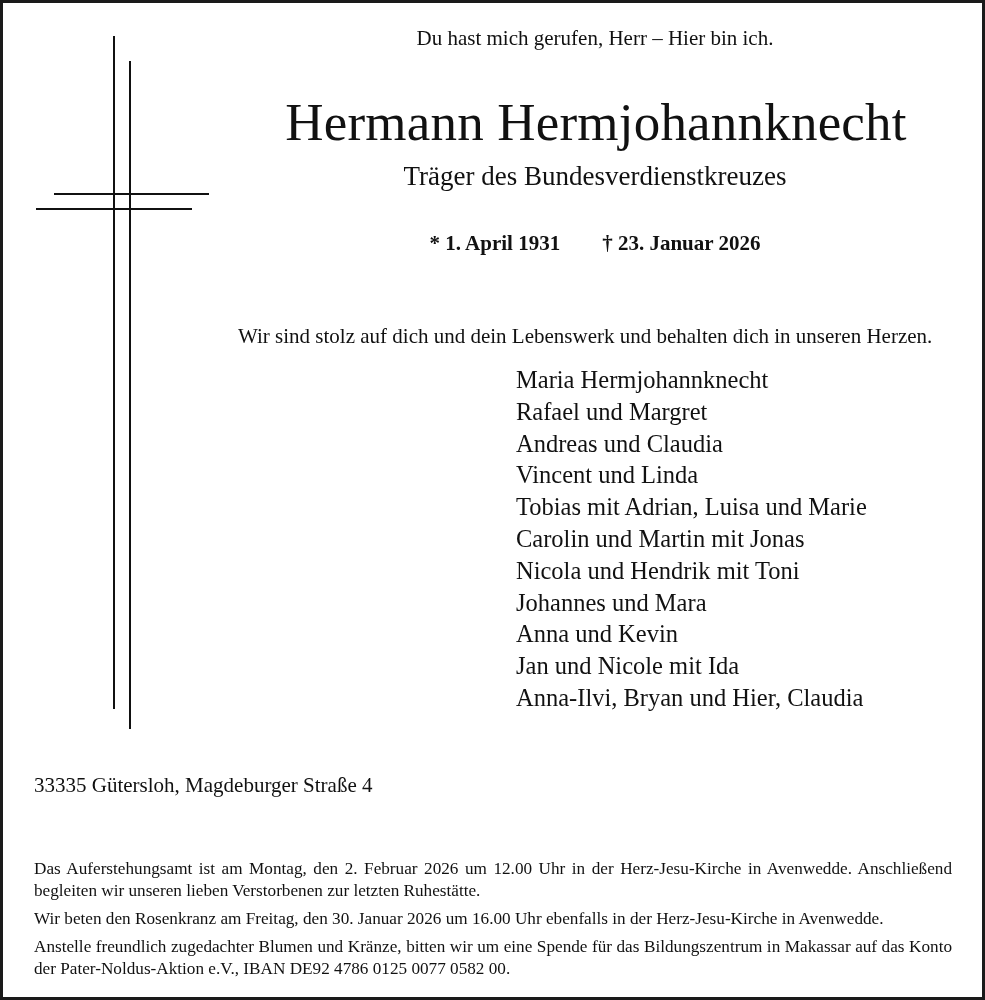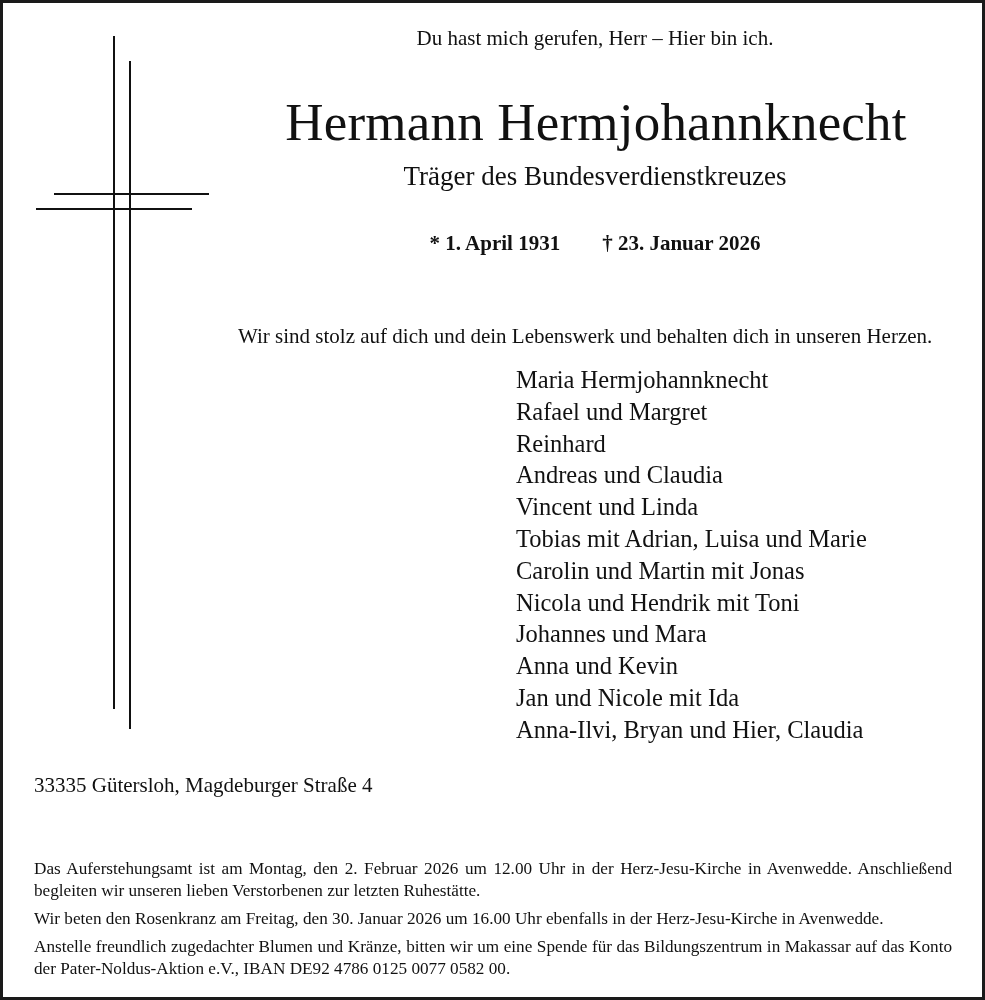--- a/index.html
+++ b/index.html
@@ -49,7 +49,6 @@
 <div class="abs mourners">
   <div>Maria Hermjohannknecht</div>
   <div>Rafael und Margret</div>
-  <div>Reinhard</div>
   <div>Andreas und Claudia</div>
   <div>Vincent und Linda</div>
   <div>Tobias mit Adrian, Luisa und Marie</div>

